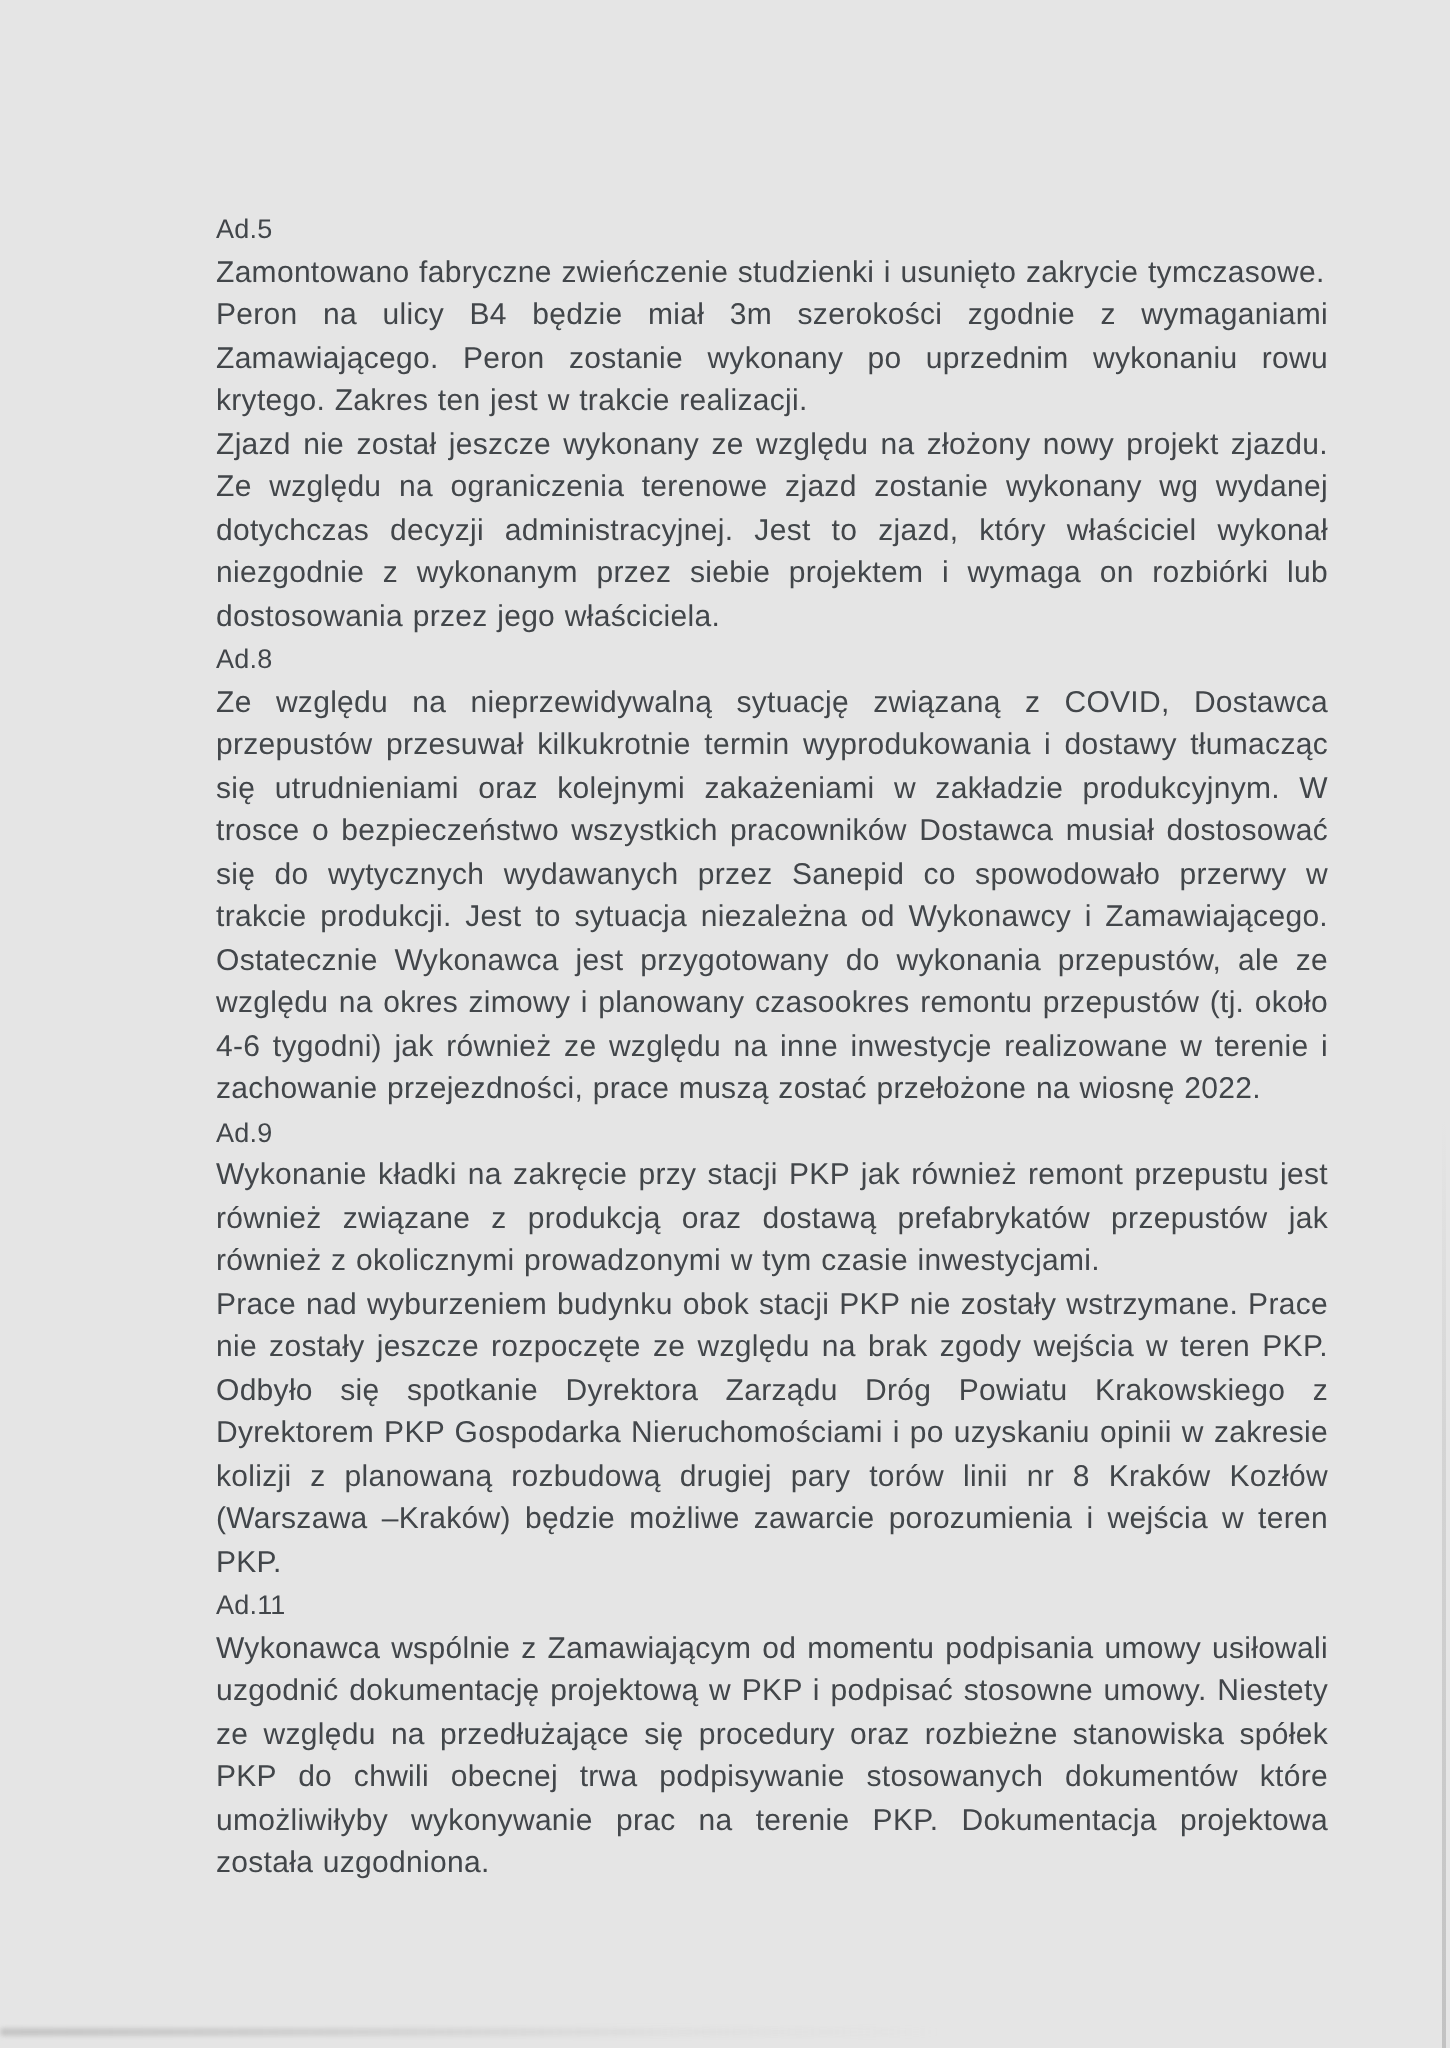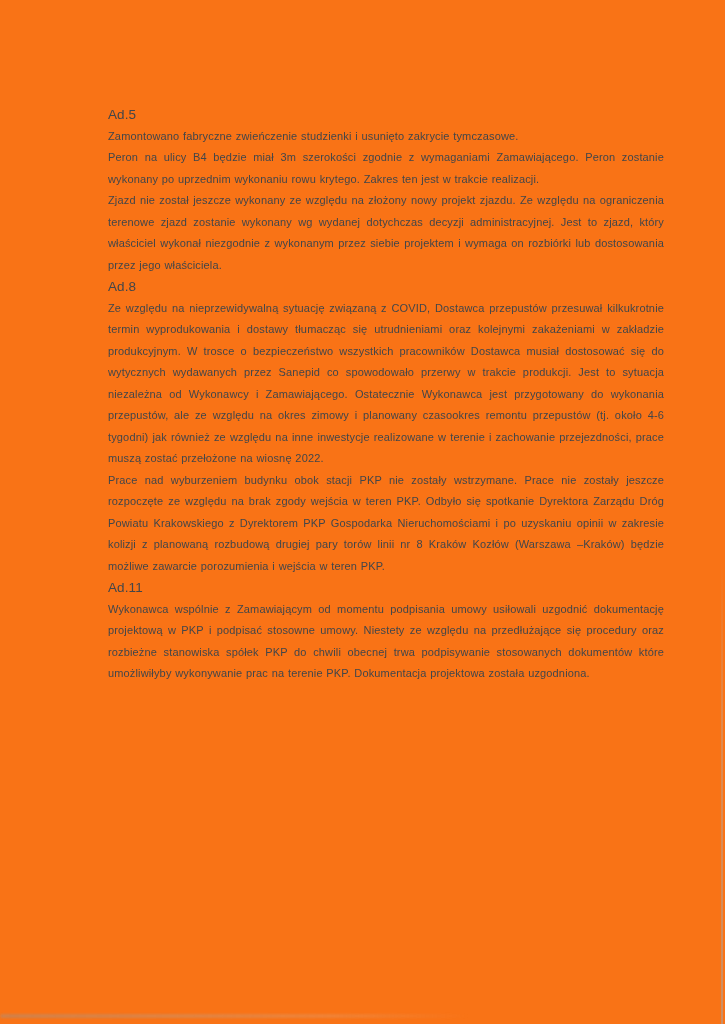--- a/index.html
+++ b/index.html
@@ -11,7 +11,7 @@
     position: relative;
     width: 725px;
     height: 1024px;
-    background: #f97316;
+    background: #e5e5e5;
     overflow: hidden;
     font-family: "Liberation Sans", sans-serif;
     color: #42464a;

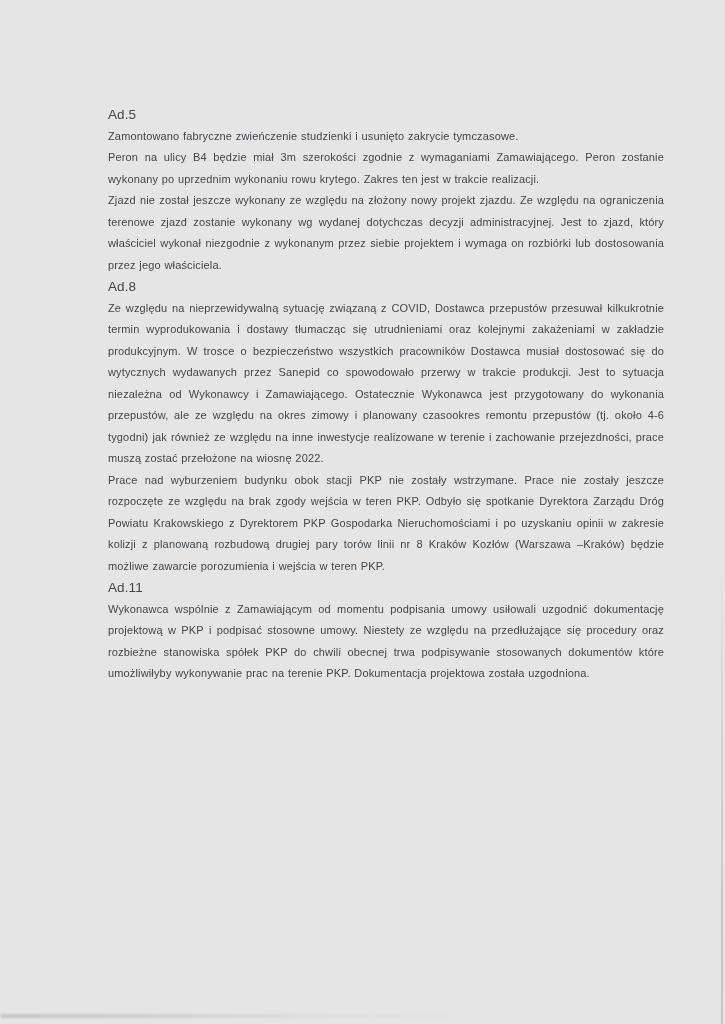--- a/index.html
+++ b/index.html
@@ -31,7 +31,7 @@
   }
   .sec-para {
     margin: 0;
-    font-size: 11px;
+    font-size: 15px;
     line-height: 21.5px;
     letter-spacing: 0.15px;
     word-spacing: 0.5px;

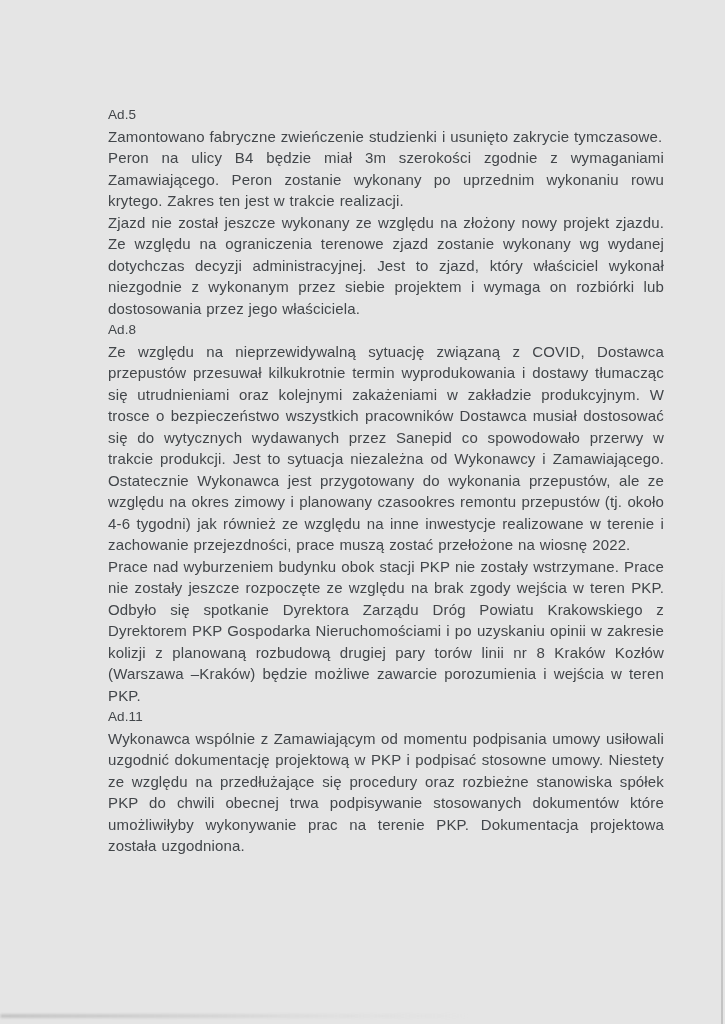--- a/index.html
+++ b/index.html
@@ -89,6 +89,10 @@
       <p class="sec-para">Ze względu na nieprzewidywalną sytuację związaną z COVID, Dostawca przepustów przesuwał kilkukrotnie termin wyprodukowania i dostawy tłumacząc się utrudnieniami oraz kolejnymi zakażeniami w zakładzie produkcyjnym. W trosce o bezpieczeństwo wszystkich pracowników Dostawca musiał dostosować się do wytycznych wydawanych przez Sanepid co spowodowało przerwy w trakcie produkcji. Jest to sytuacja niezależna od Wykonawcy i Zamawiającego. Ostatecznie Wykonawca jest przygotowany do wykonania przepustów, ale ze względu na okres zimowy i planowany czasookres remontu przepustów (tj. około 4-6 tygodni) jak również ze względu na inne inwestycje realizowane w terenie i zachowanie przejezdności, prace muszą zostać przełożone na wiosnę 2022.</p>
     </section>
 
+    <section class="doc-section">
+      <div class="sec-label">Ad.9</div>
+      <p class="sec-para">Wykonanie kładki na zakręcie przy stacji PKP jak również remont przepustu jest również związane z produkcją oraz dostawą prefabrykatów przepustów jak również z okolicznymi prowadzonymi w tym czasie inwestycjami.</p>
+    </section>
 
     <section class="doc-section">
       <p class="sec-para">Prace nad wyburzeniem budynku obok stacji PKP nie zostały wstrzymane. Prace nie zostały jeszcze rozpoczęte ze względu na brak zgody wejścia w teren PKP. Odbyło się spotkanie Dyrektora Zarządu Dróg Powiatu Krakowskiego z Dyrektorem PKP Gospodarka Nieruchomościami i po uzyskaniu opinii w zakresie kolizji z planowaną rozbudową drugiej pary torów linii nr 8 Kraków Kozłów (Warszawa –Kraków) będzie możliwe zawarcie porozumienia i wejścia w teren PKP.</p>

